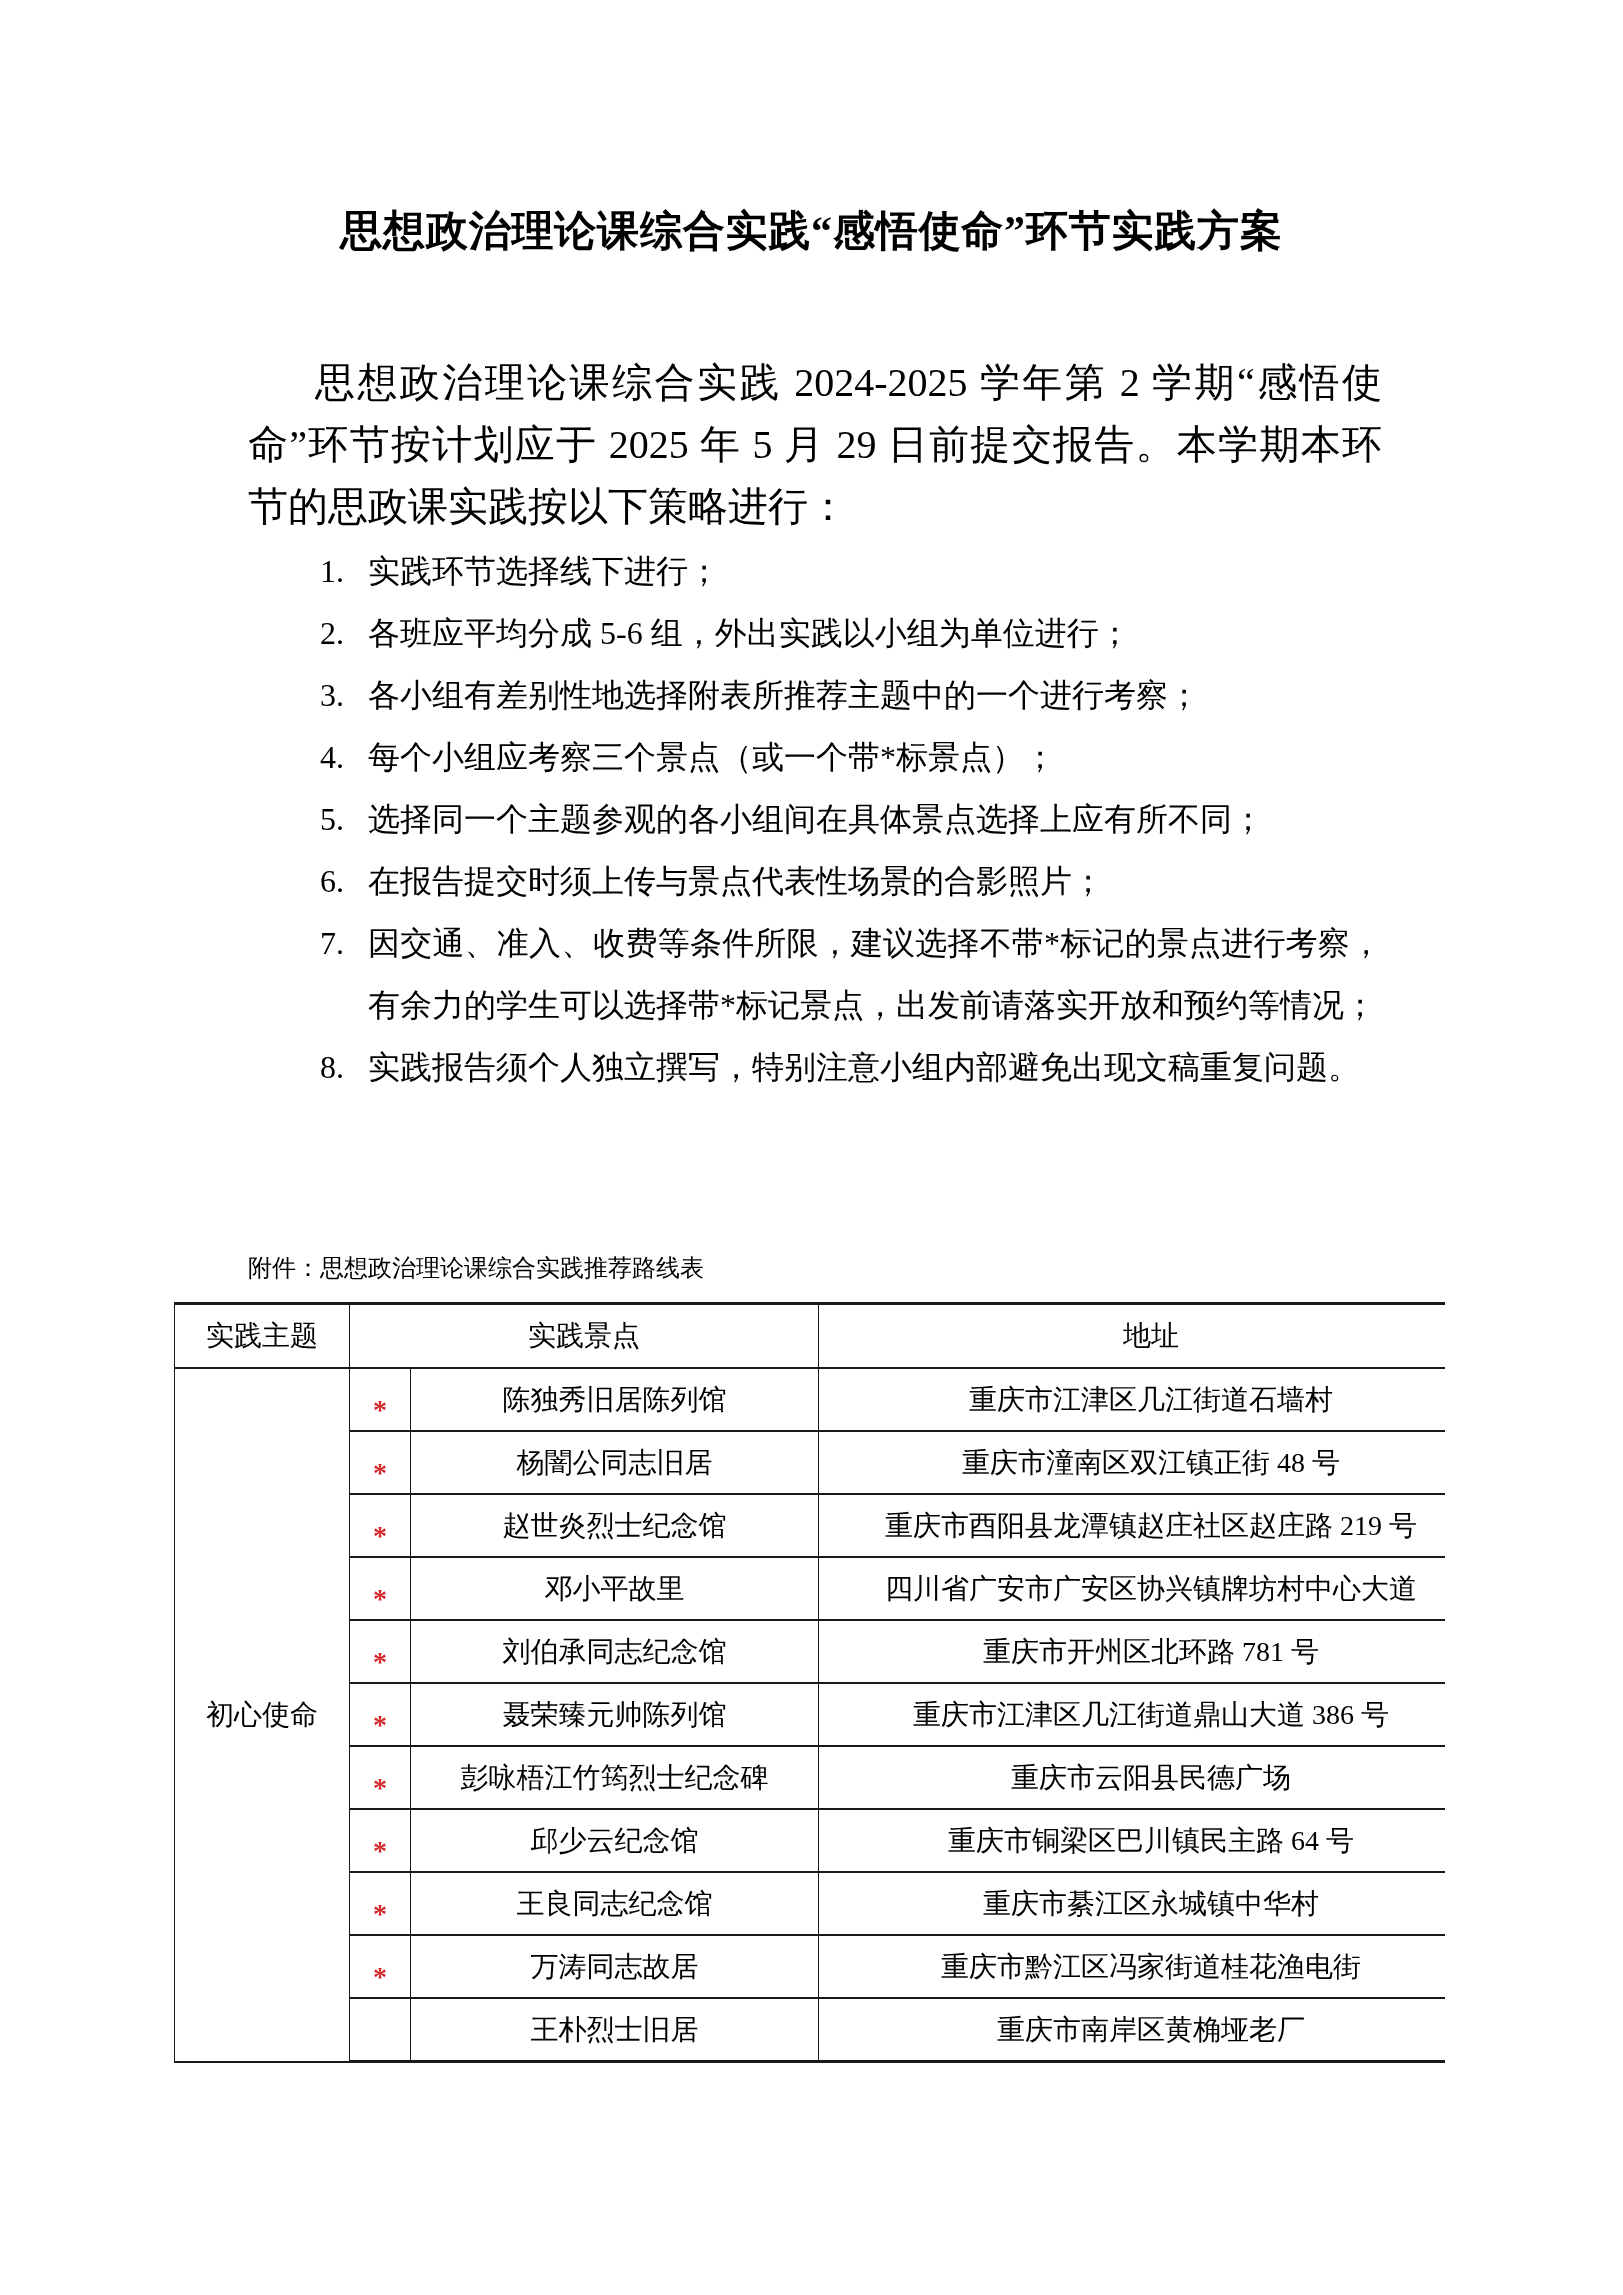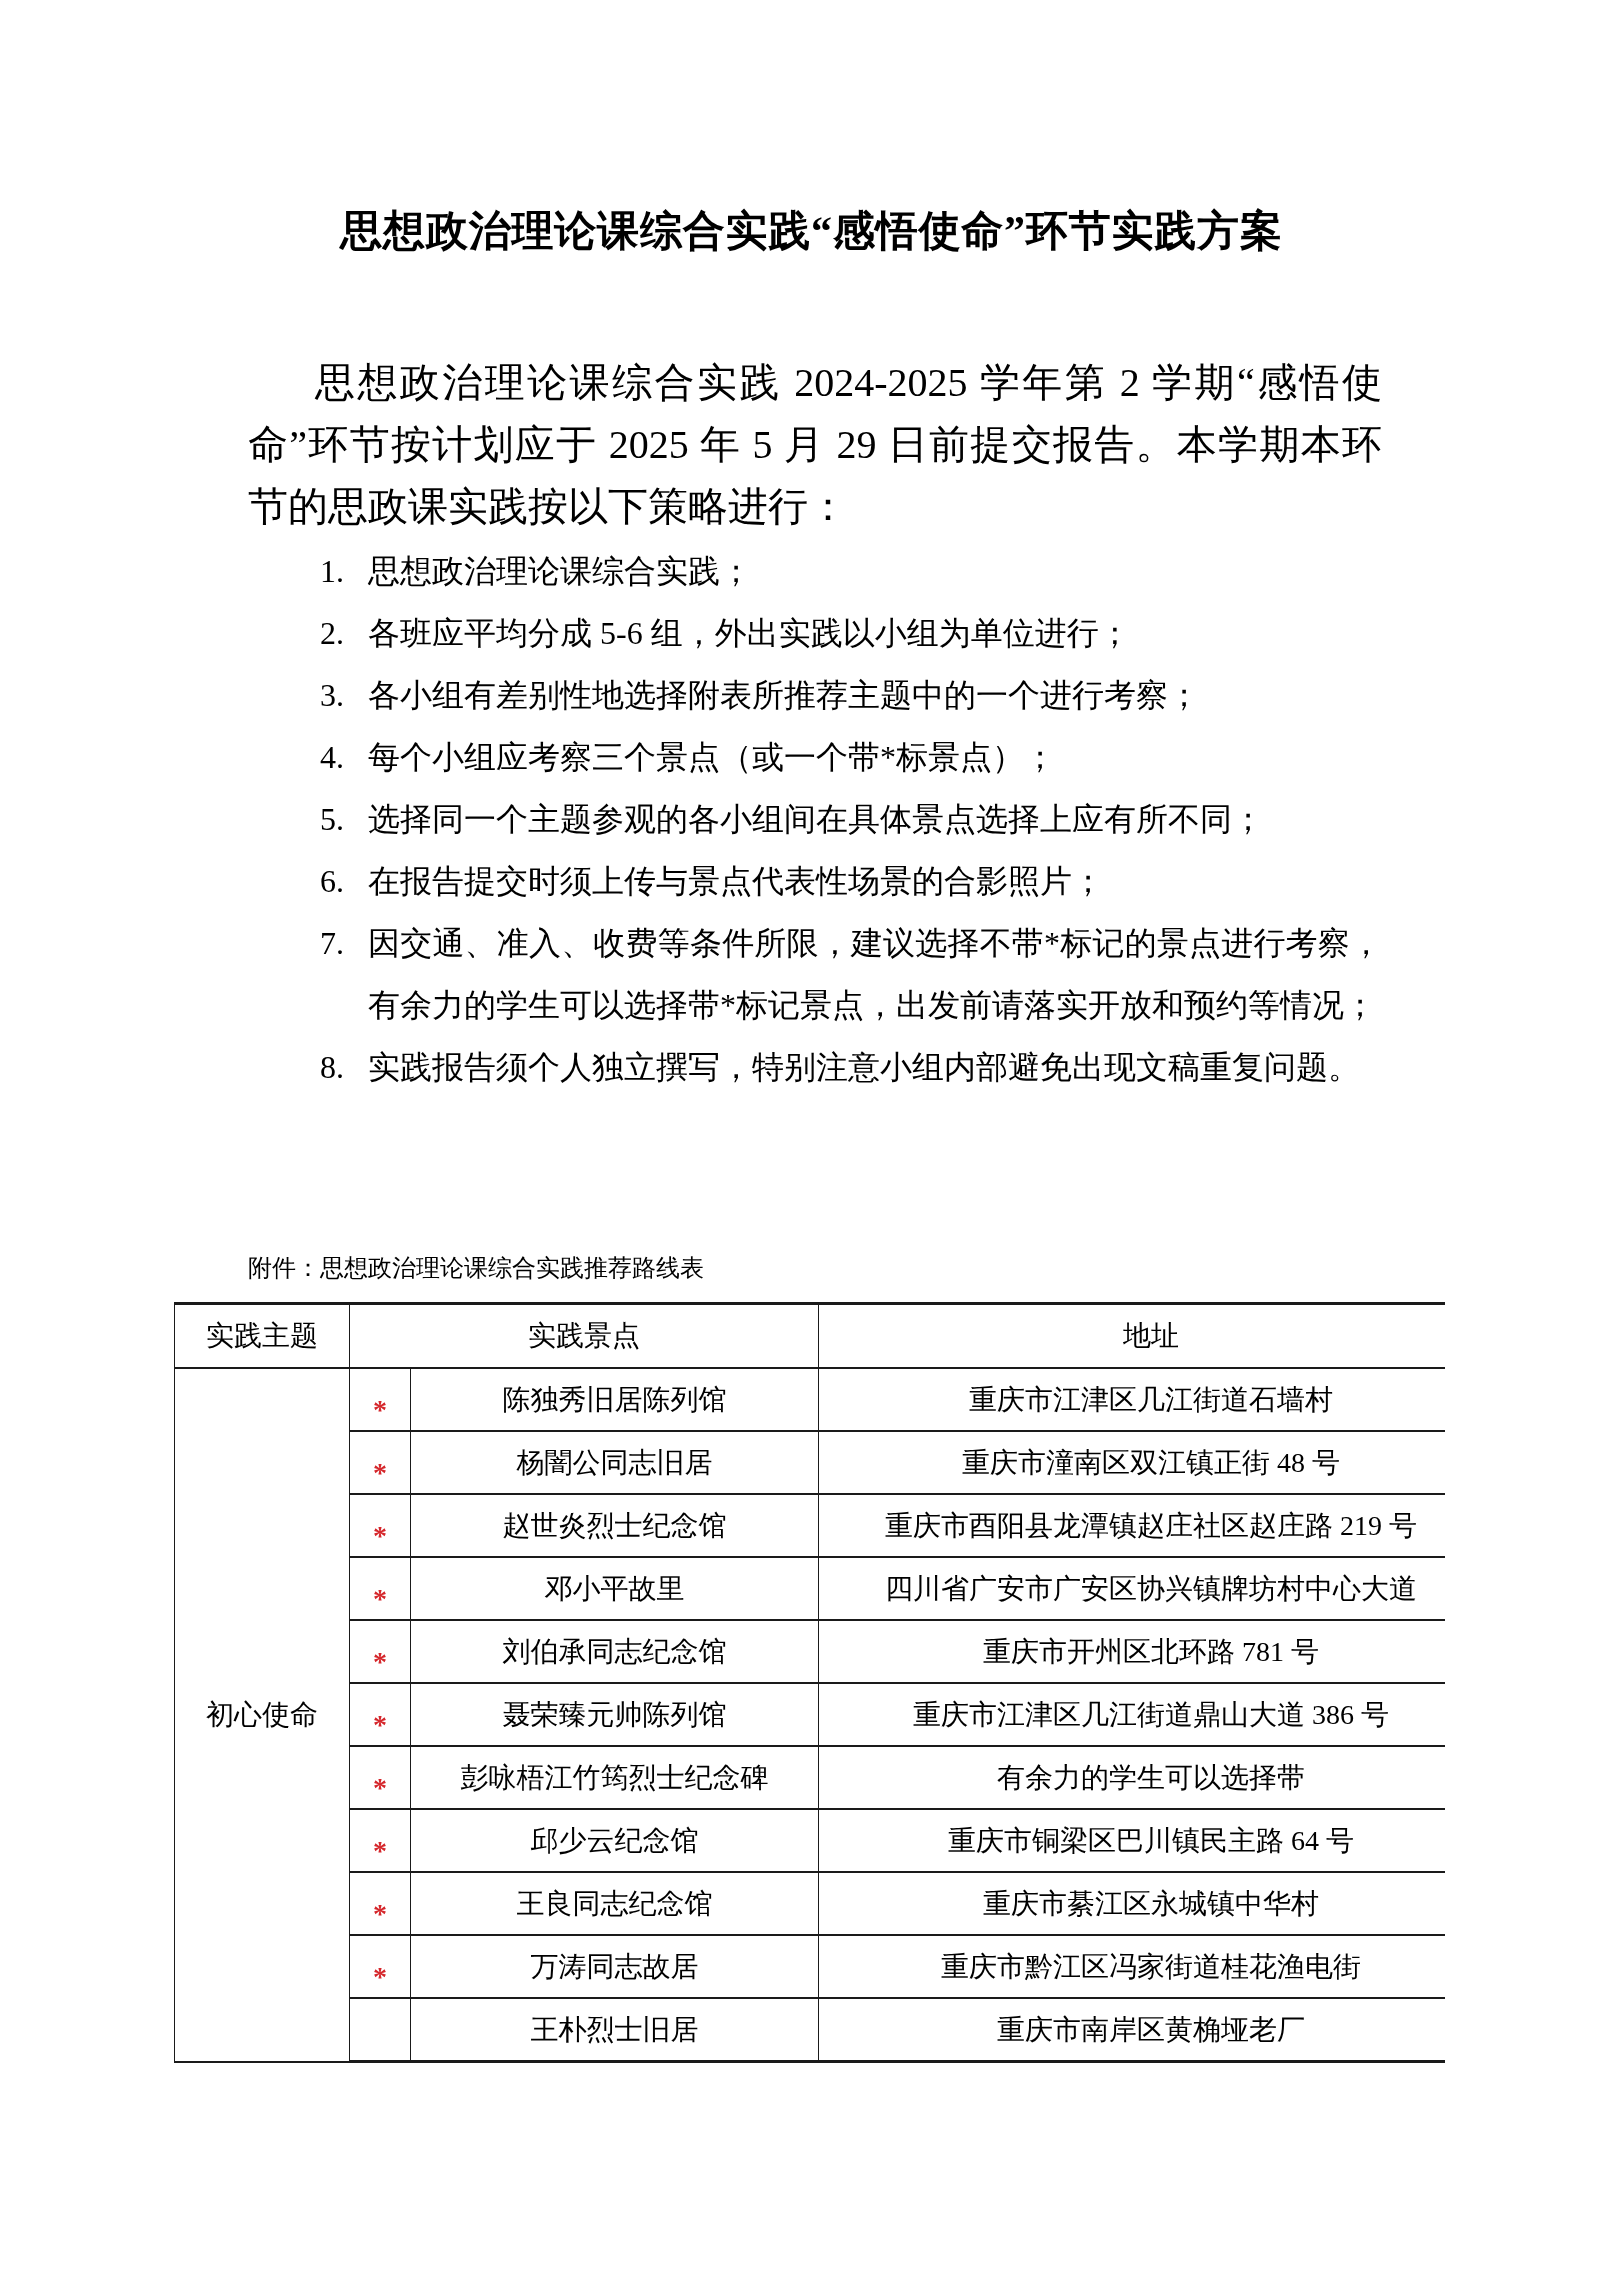--- a/index.html
+++ b/index.html
@@ -103,7 +103,7 @@
   <p class="intro">思想政治理论课综合实践 2024-2025 学年第 2 学期“感悟使命”环节按计划应于 2025 年 5 月 29 日前提交报告。本学期本环节的思政课实践按以下策略进行：</p>
 
   <div class="rules">
-      <div class="rule-item"><span class="rule-num">1.</span><span>思想政治理论课综合实践；</span></div>
+      <div class="rule-item"><span class="rule-num">1.</span><span>实践环节选择线下进行；</span></div>
       <div class="rule-item"><span class="rule-num">2.</span><span>各班应平均分成 5-6 组，外出实践以小组为单位进行；</span></div>
       <div class="rule-item"><span class="rule-num">3.</span><span>各小组有差别性地选择附表所推荐主题中的一个进行考察；</span></div>
       <div class="rule-item"><span class="rule-num">4.</span><span>每个小组应考察三个景点（或一个带*标景点）；</span></div>

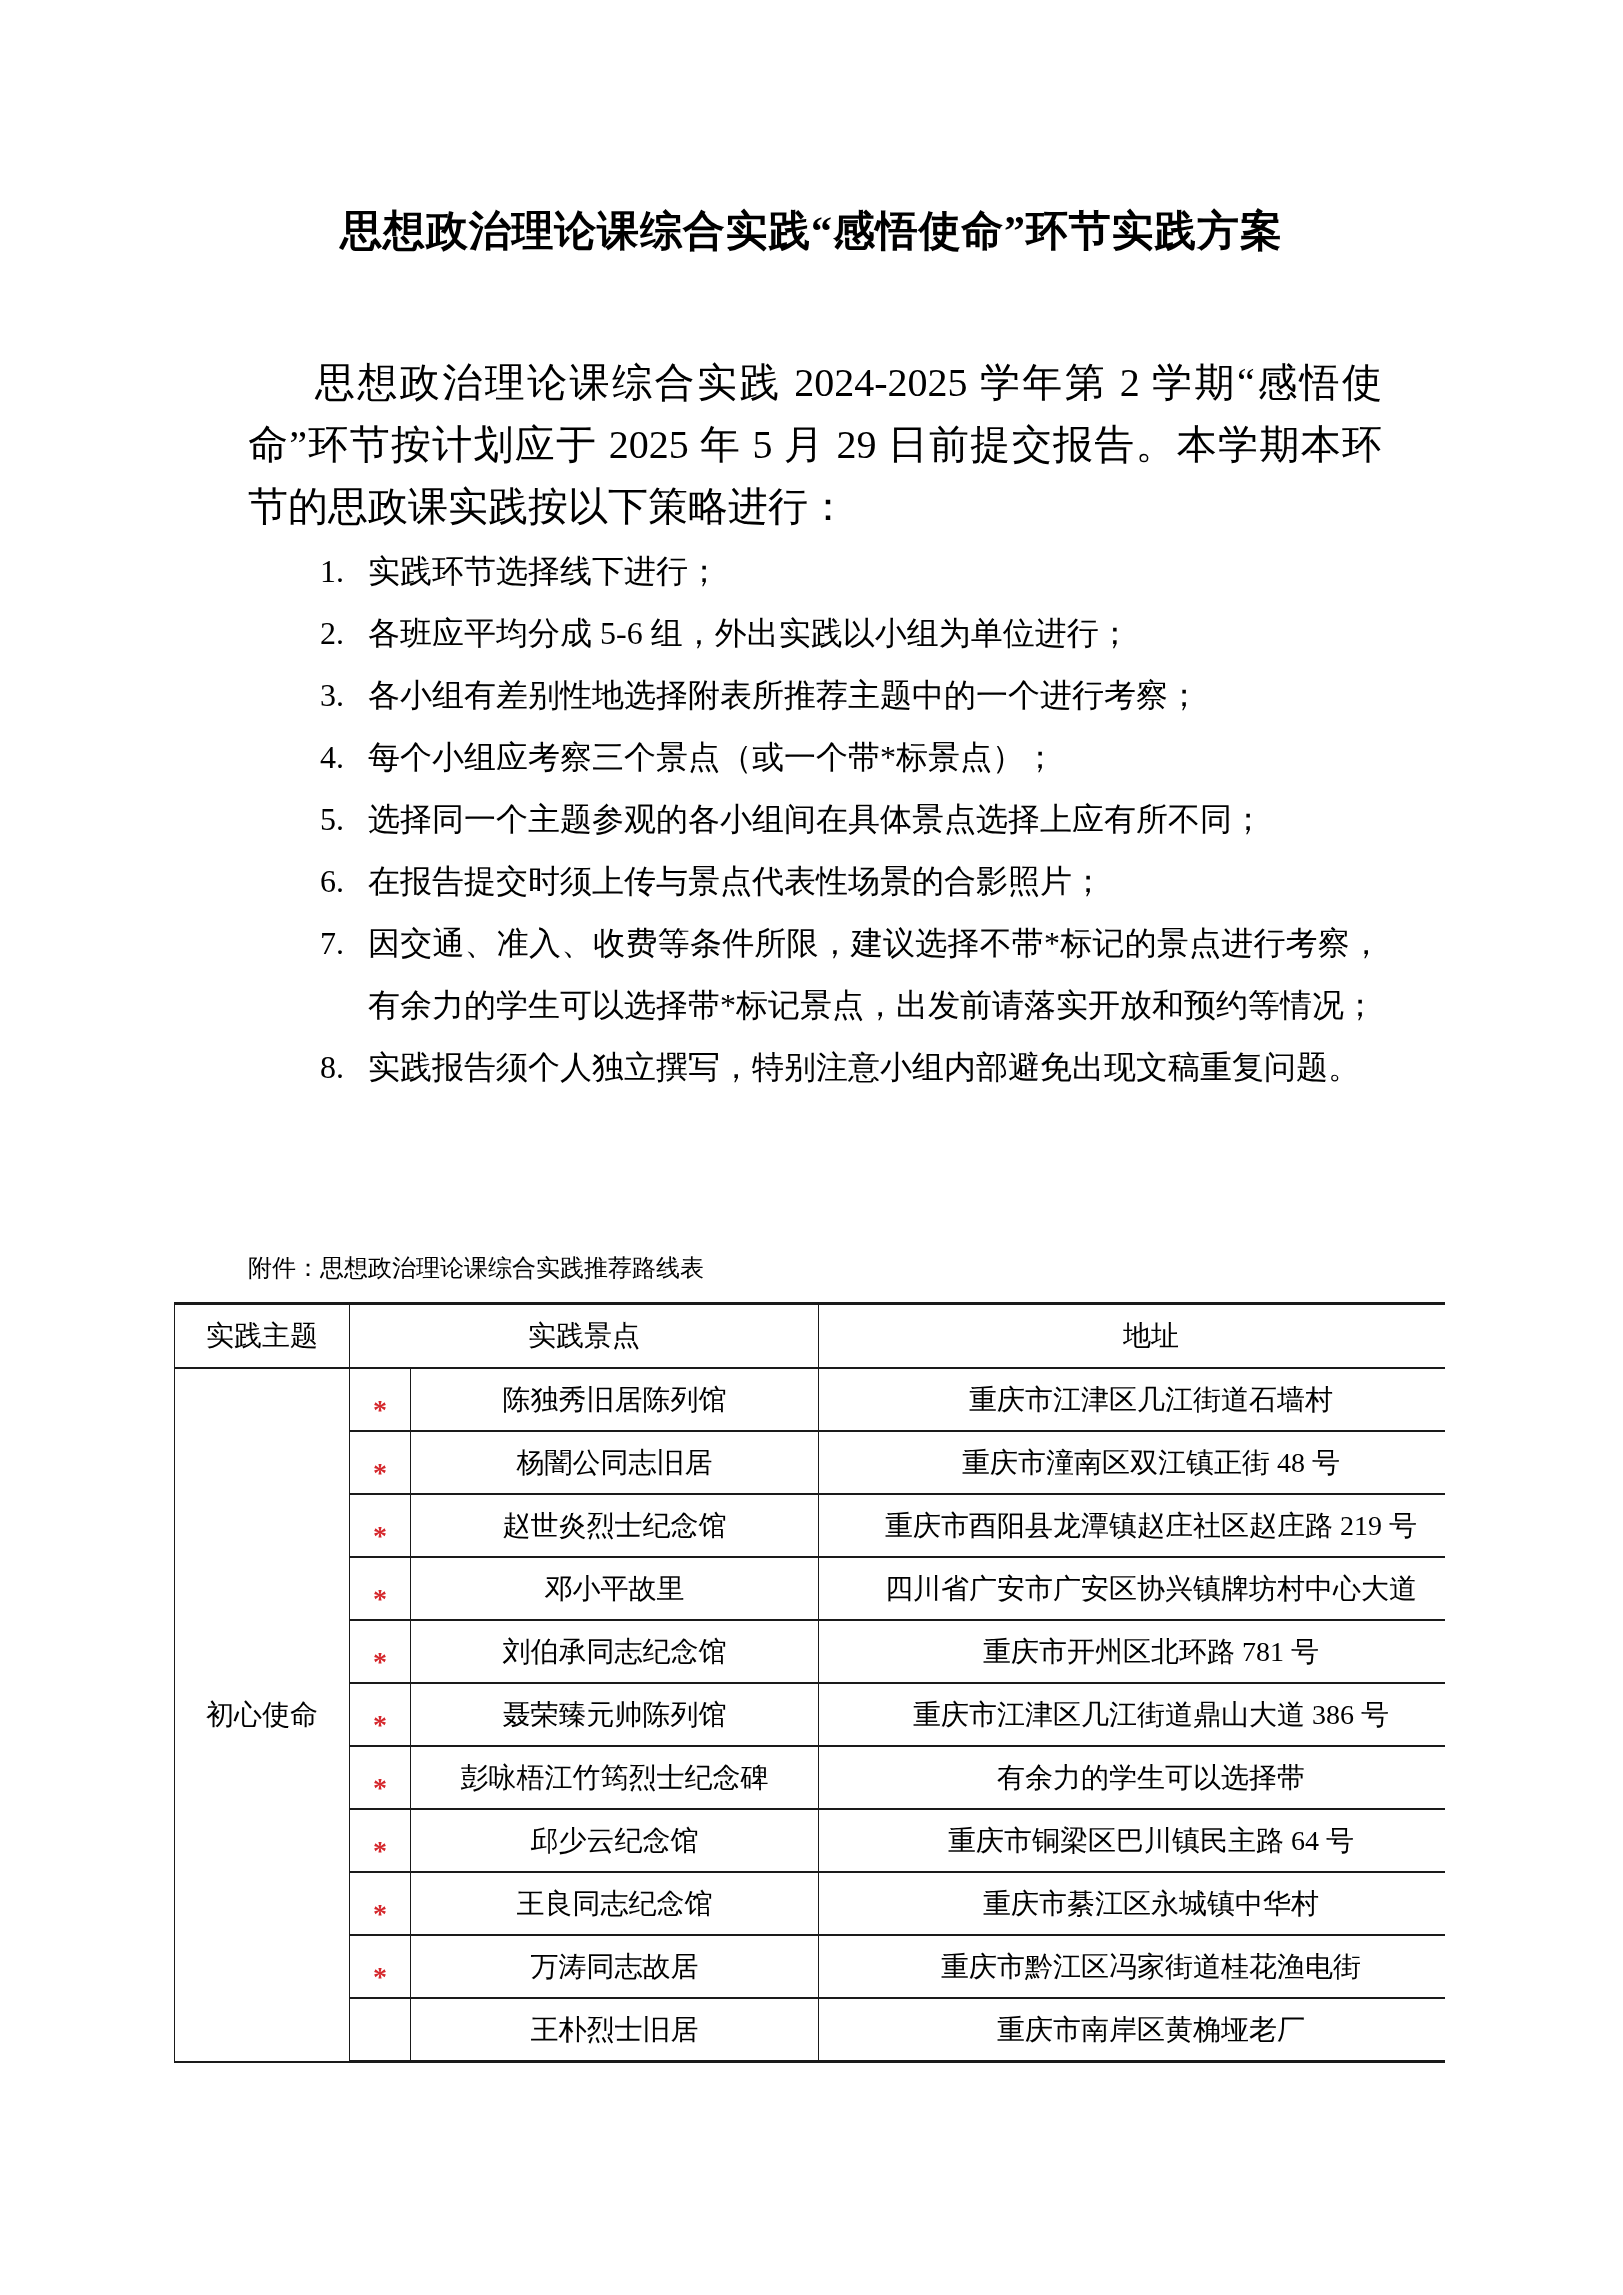--- a/index.html
+++ b/index.html
@@ -162,7 +162,7 @@
         <tr class="row">
           <td class="star-cell"><span>*</span></td>
           <td>彭咏梧江竹筠烈士纪念碑</td>
-          <td>有余力的学生可以选择带</td>
+          <td>重庆市云阳县民德广场</td>
         </tr>
         <tr class="row">
           <td class="star-cell"><span>*</span></td>

